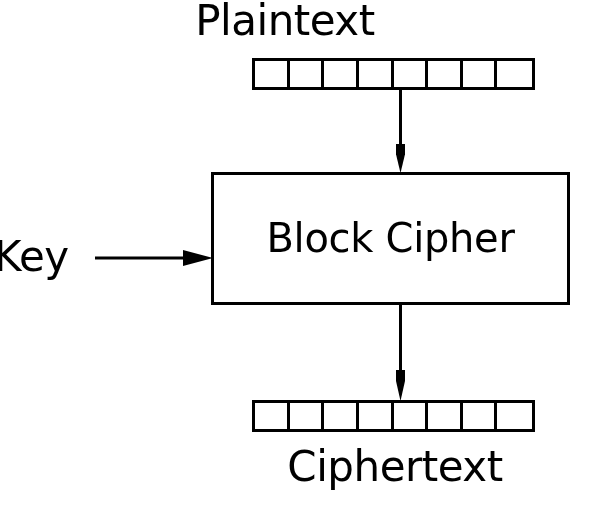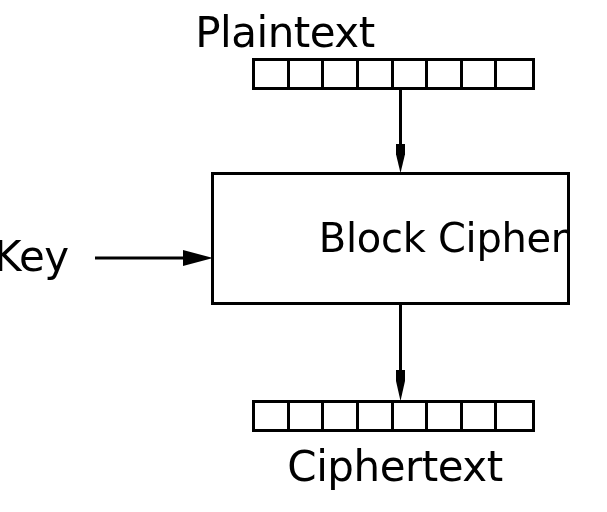--- a/index.html
+++ b/index.html
@@ -29,7 +29,7 @@
   }
   #plaintext-label {
     left: 0;
-    top: 12px;
+    top: 0;
     width: 570px;
     text-align: center;
     font-size: 42px;

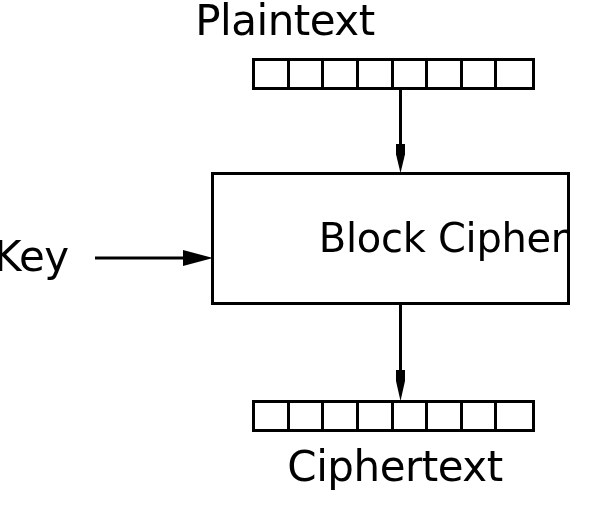--- a/index.html
+++ b/index.html
@@ -91,8 +91,8 @@
     box-sizing: border-box;
     background: #ffffff;
     display: flex;
-    flex-direction: column;
-    align-items: flex-end;
+    flex-direction: row;
+    align-items: center;
     justify-content: center;
   }
   .box-line {

